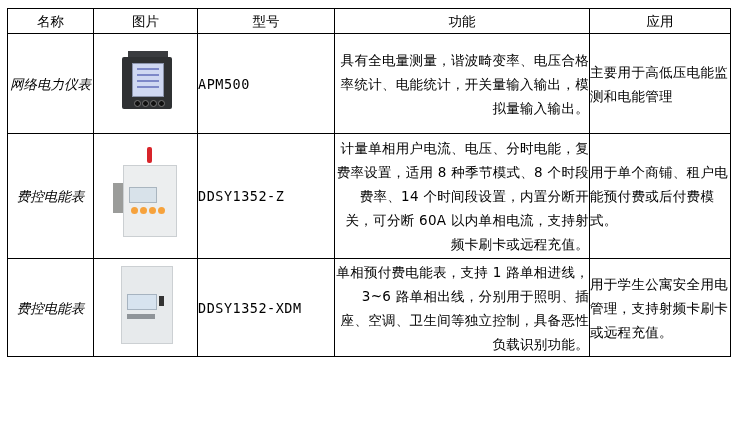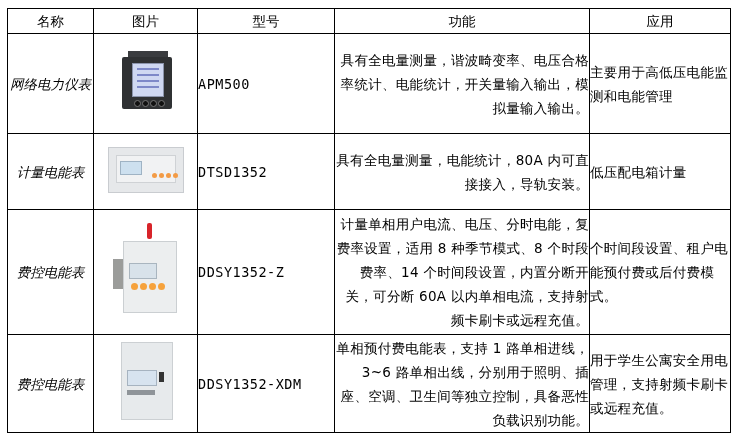--- a/index.html
+++ b/index.html
@@ -92,19 +92,6 @@
     <td class="app">主要用于高低压电能监测和电能管理</td>
   </tr>
 
-  <tr class="r2">
-    <td class="name">计量电能表</td>
-    <td class="pic">
-      <span class="img dtsd">
-        <span class="body"></span><span class="front"></span><span class="screen"></span>
-        <span class="ob" style="left:46px"></span><span class="ob" style="left:53px"></span>
-        <span class="ob" style="left:60px"></span><span class="ob" style="left:67px"></span>
-      </span>
-    </td>
-    <td class="model">DTSD1352</td>
-    <td class="func">具有全电量测量，电能统计，80A 内可直接接入，导轨安装。</td>
-    <td class="app">低压配电箱计量</td>
-  </tr>
 
   <tr class="r3">
     <td class="name">费控电能表</td>

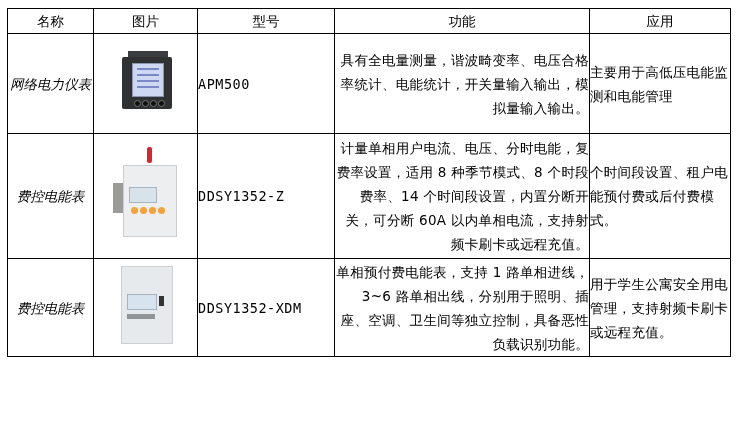--- a/index.html
+++ b/index.html
@@ -105,7 +105,7 @@
     </td>
     <td class="model">DDSY1352-Z</td>
     <td class="func">计量单相用户电流、电压、分时电能，复费率设置，适用 8 种季节模式、8 个时段费率、14 个时间段设置，内置分断开关，可分断 60A 以内单相电流，支持射频卡刷卡或远程充值。</td>
-    <td class="app">个时间段设置、租户电能预付费或后付费模式。</td>
+    <td class="app">用于单个商铺、租户电能预付费或后付费模式。</td>
   </tr>
 
   <tr class="r4">

